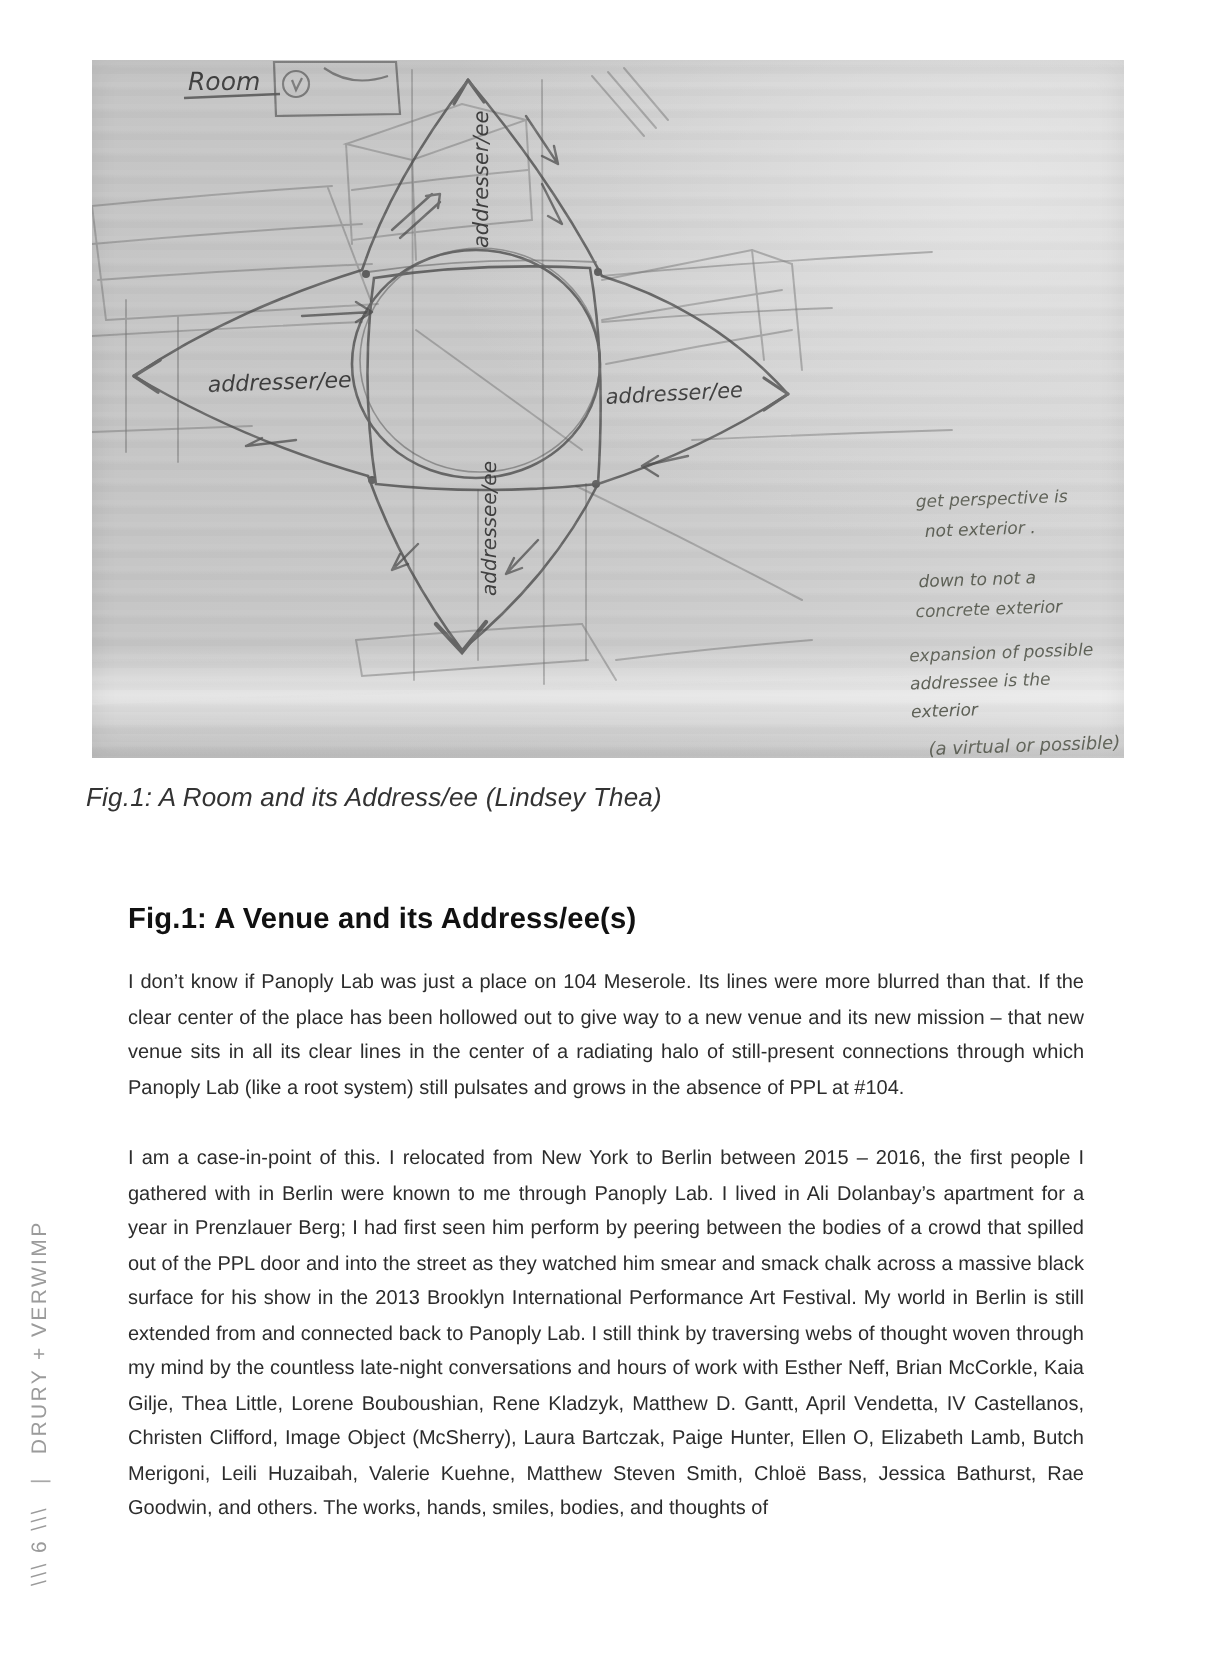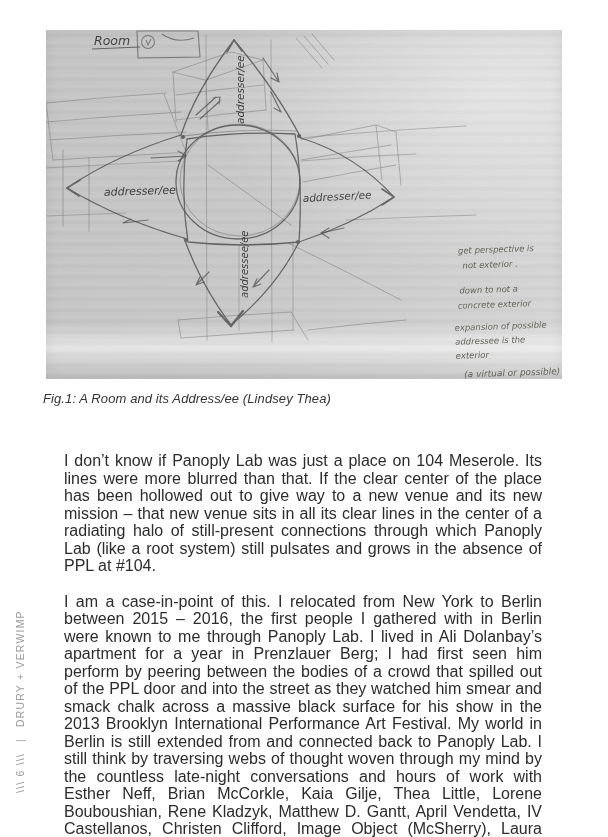--- a/index.html
+++ b/index.html
@@ -174,6 +174,7 @@
 <div class="caption">Fig.1: A Room and its Address/ee (Lindsey Thea)</div>
 
 <main class="content">
+  <h2 class="heading">Fig.1: A Venue and its Address/ee(s)</h2>
   <p class="para">I don’t know if Panoply Lab was just a place on 104 Meserole. Its lines were more blurred than that. If the clear center of the place has been hollowed out to give way to a new venue and its new mission – that new venue sits in all its clear lines in the center of a radiating halo of still-present connections through which Panoply Lab (like a root system) still pulsates and grows in the absence of PPL at #104.</p>
   <p class="para">I am a case-in-point of this. I relocated from New York to Berlin between 2015 – 2016, the first people I gathered with in Berlin were known to me through Panoply Lab. I lived in Ali Dolanbay’s apartment for a year in Prenzlauer Berg; I had first seen him perform by peering between the bodies of a crowd that spilled out of the PPL door and into the street as they watched him smear and smack chalk across a massive black surface for his show in the 2013 Brooklyn International Performance Art Festival. My world in Berlin is still extended from and connected back to Panoply Lab. I still think by traversing webs of thought woven through my mind by the countless late-night conversations and hours of work with Esther Neff, Brian McCorkle, Kaia Gilje, Thea Little, Lorene Bouboushian, Rene Kladzyk, Matthew D. Gantt, April Vendetta, IV Castellanos, Christen Clifford, Image Object (McSherry), Laura Bartczak, Paige Hunter, Ellen O, Elizabeth Lamb, Butch Merigoni, Leili Huzaibah, Valerie Kuehne, Matthew Steven Smith, Chloë Bass, Jessica Bathurst, Rae Goodwin, and others. The works, hands, smiles, bodies, and thoughts of</p>
 </main>

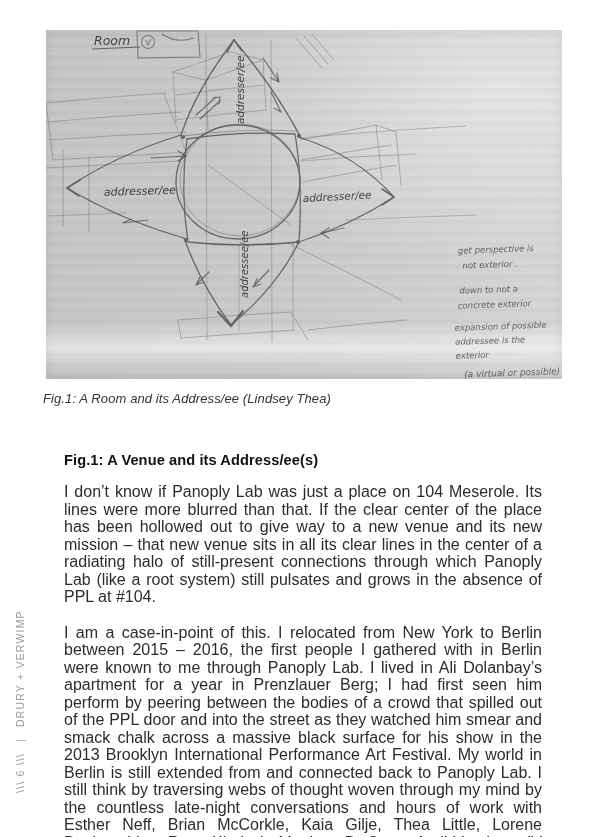--- a/index.html
+++ b/index.html
@@ -32,7 +32,7 @@
   
   .content{position:absolute;left:64px;top:452px;width:478px;color:#2c2c2c;}
   .heading{font-weight:bold;font-size:14.6px;color:#111;margin:0 0 15px 0;letter-spacing:.1px;}
-  .para{font-size:16px;line-height:17.5px;text-align:justify;margin:0 0 18px 0;}
+  .para{font-size:10px;line-height:17.5px;text-align:justify;margin:0 0 18px 0;}
   
   .sidebar{
     position:absolute;left:14px;top:793px;transform-origin:0 0;transform:rotate(-90deg);

